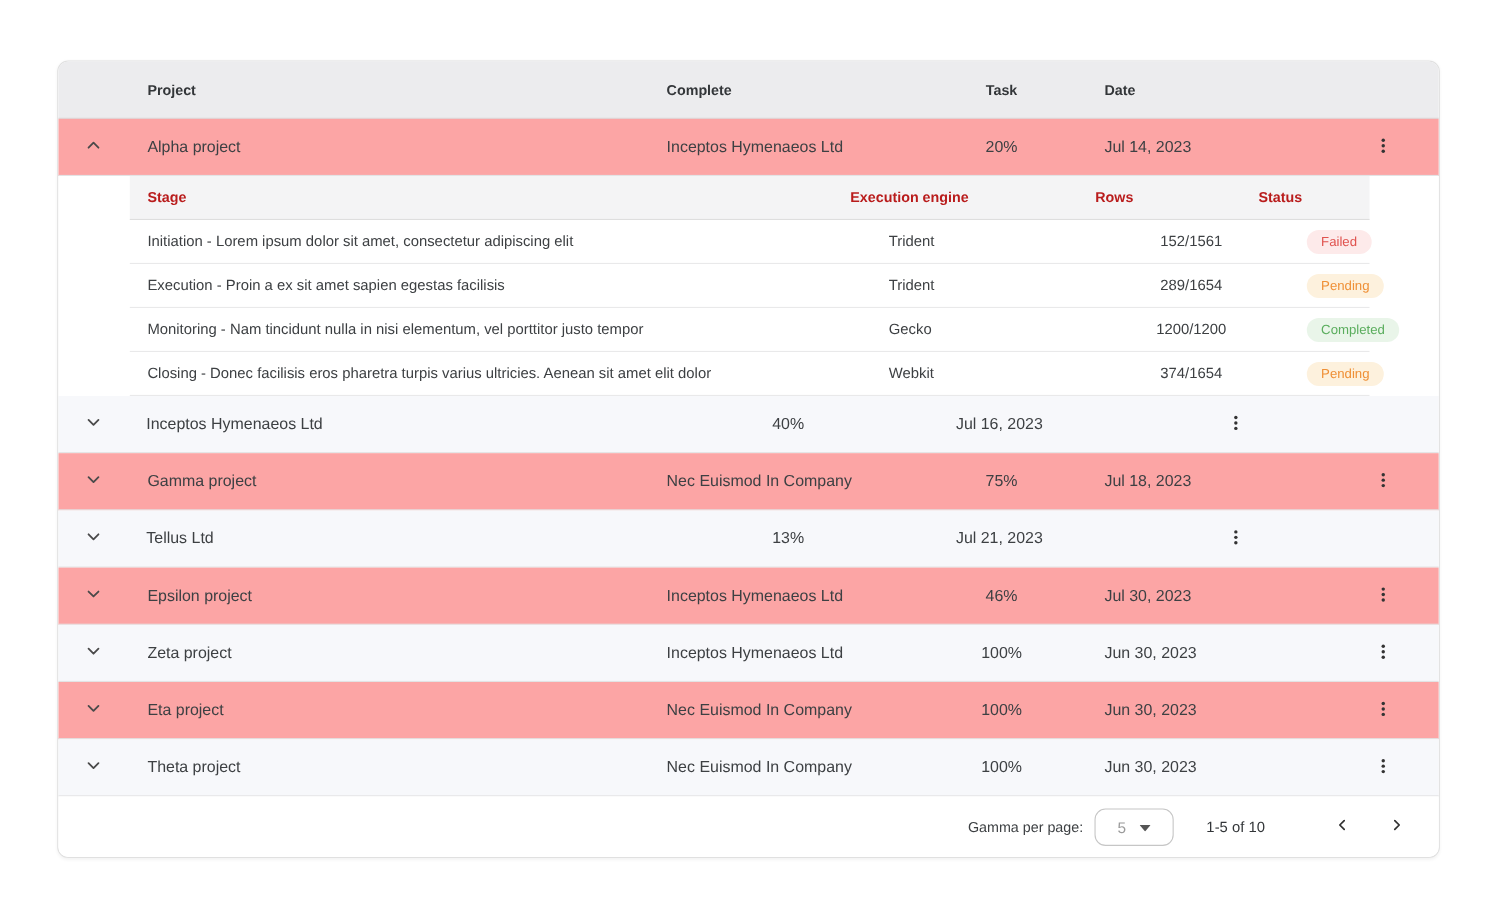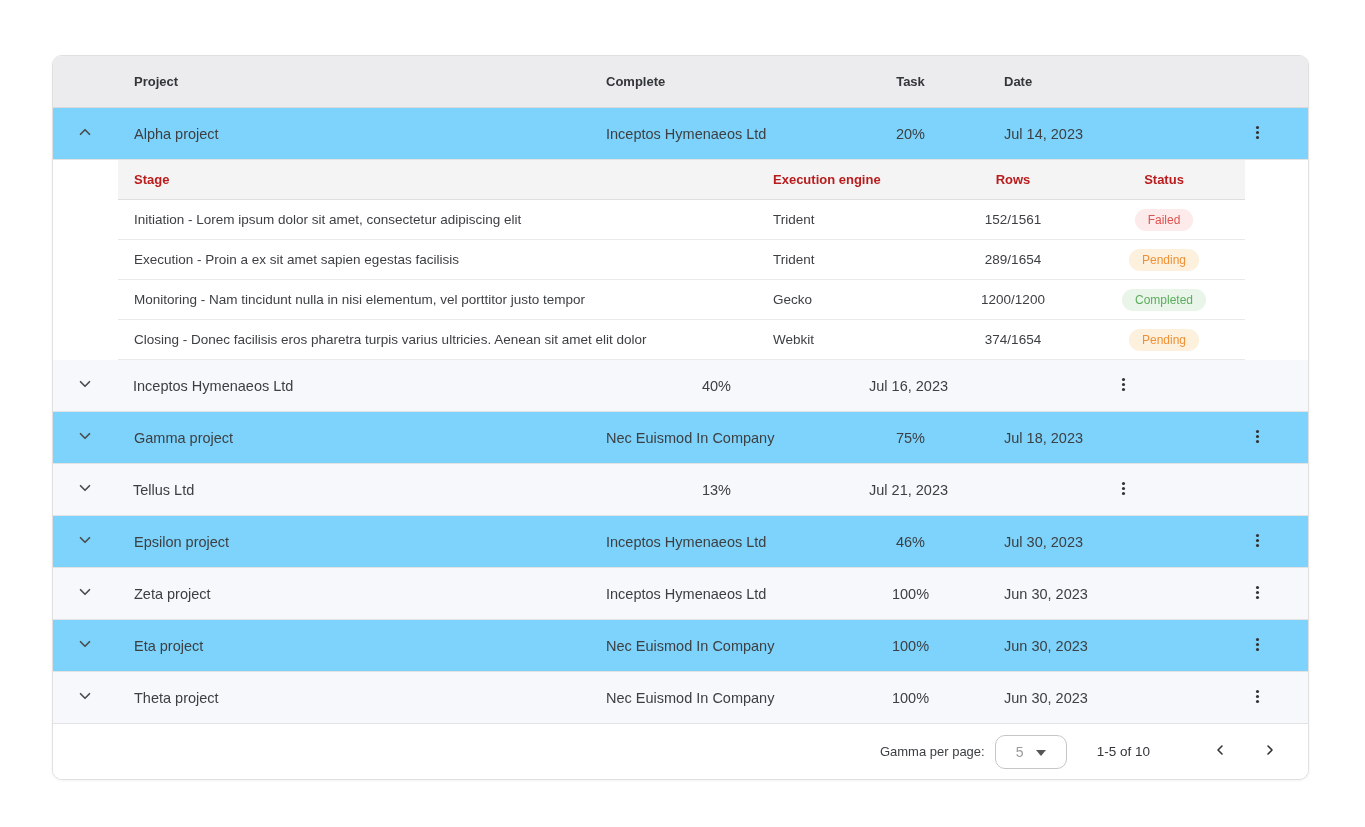--- a/index.html
+++ b/index.html
@@ -16,7 +16,7 @@
   .main-grid { display: grid; grid-template-columns: 64px 473px 253px 135px 196px 1fr; align-items: center; }
   .thead { height: 52px; background: #ececee; border-bottom: 1px solid #d9d9d9;
     font-size: 13px; font-weight: 700; color: #333639; }
-  .trow { height: 52px; background: #7dd3fc; border-bottom: 1px solid #e3e3e4;
+  .trow { height: 52px; background: #fca5a5; border-bottom: 1px solid #e3e3e4;
     font-size: 14.5px; color: #3d4043; }
   .trow.alt { background: #f7f8fb; }
   .c-project { padding-left: 17px; white-space: nowrap; overflow: hidden; }

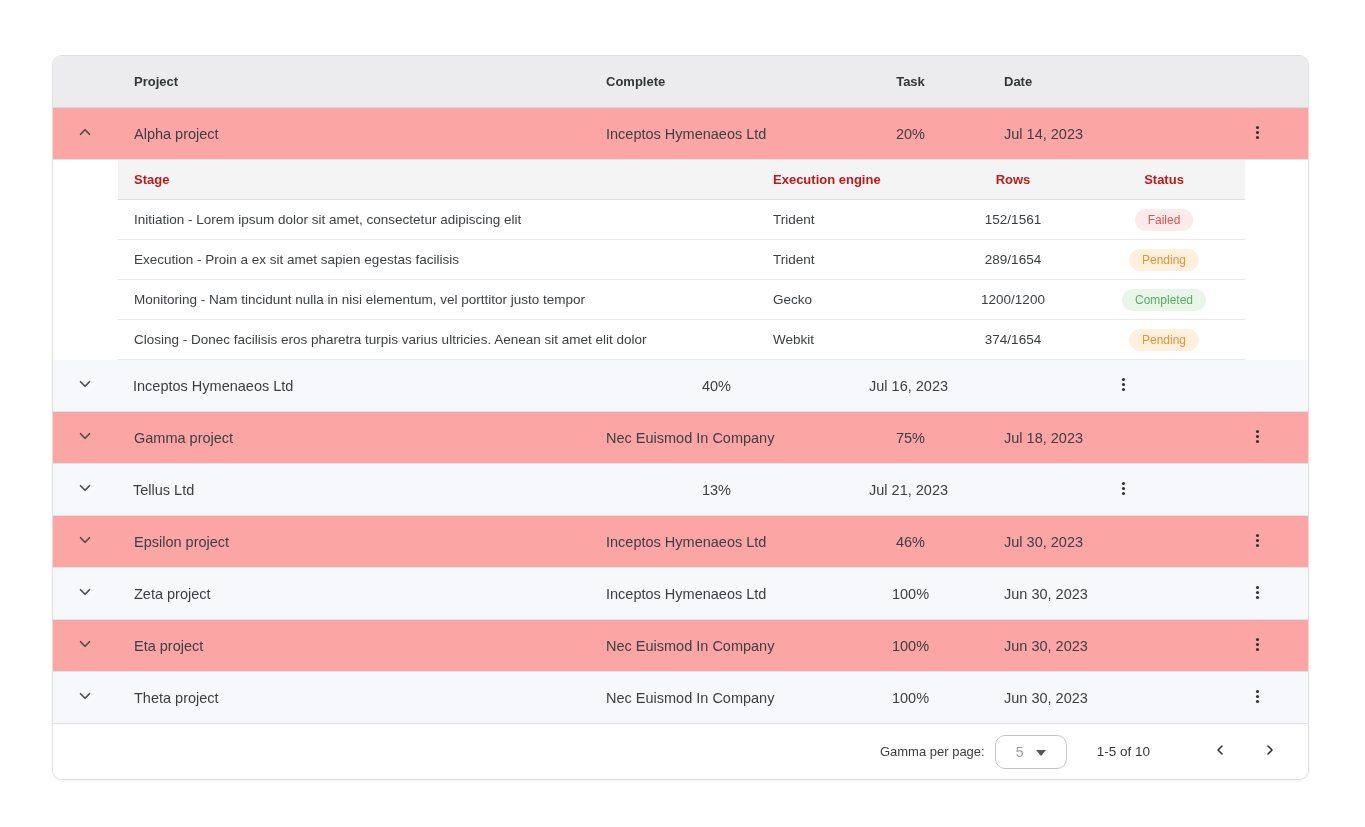--- a/index.html
+++ b/index.html
@@ -35,7 +35,7 @@
   .nested-head { height: 40px; background: #f4f4f5; border-bottom: 1px solid #dedede;
     font-size: 13px; font-weight: 700; color: #b91c1c; }
   .nested-row { height: 40px; background: #fff; border-bottom: 1px solid #e9e9ea;
-    font-size: 13.5px; color: #3d4043; }
+    font-size: 13.5px; color: #3d4043; gap: 35px; }
   .n-stage { padding-left: 16px; white-space: nowrap; overflow: hidden; }
   .n-engine { padding-left: 16px; }
   .n-score { text-align: center; }

